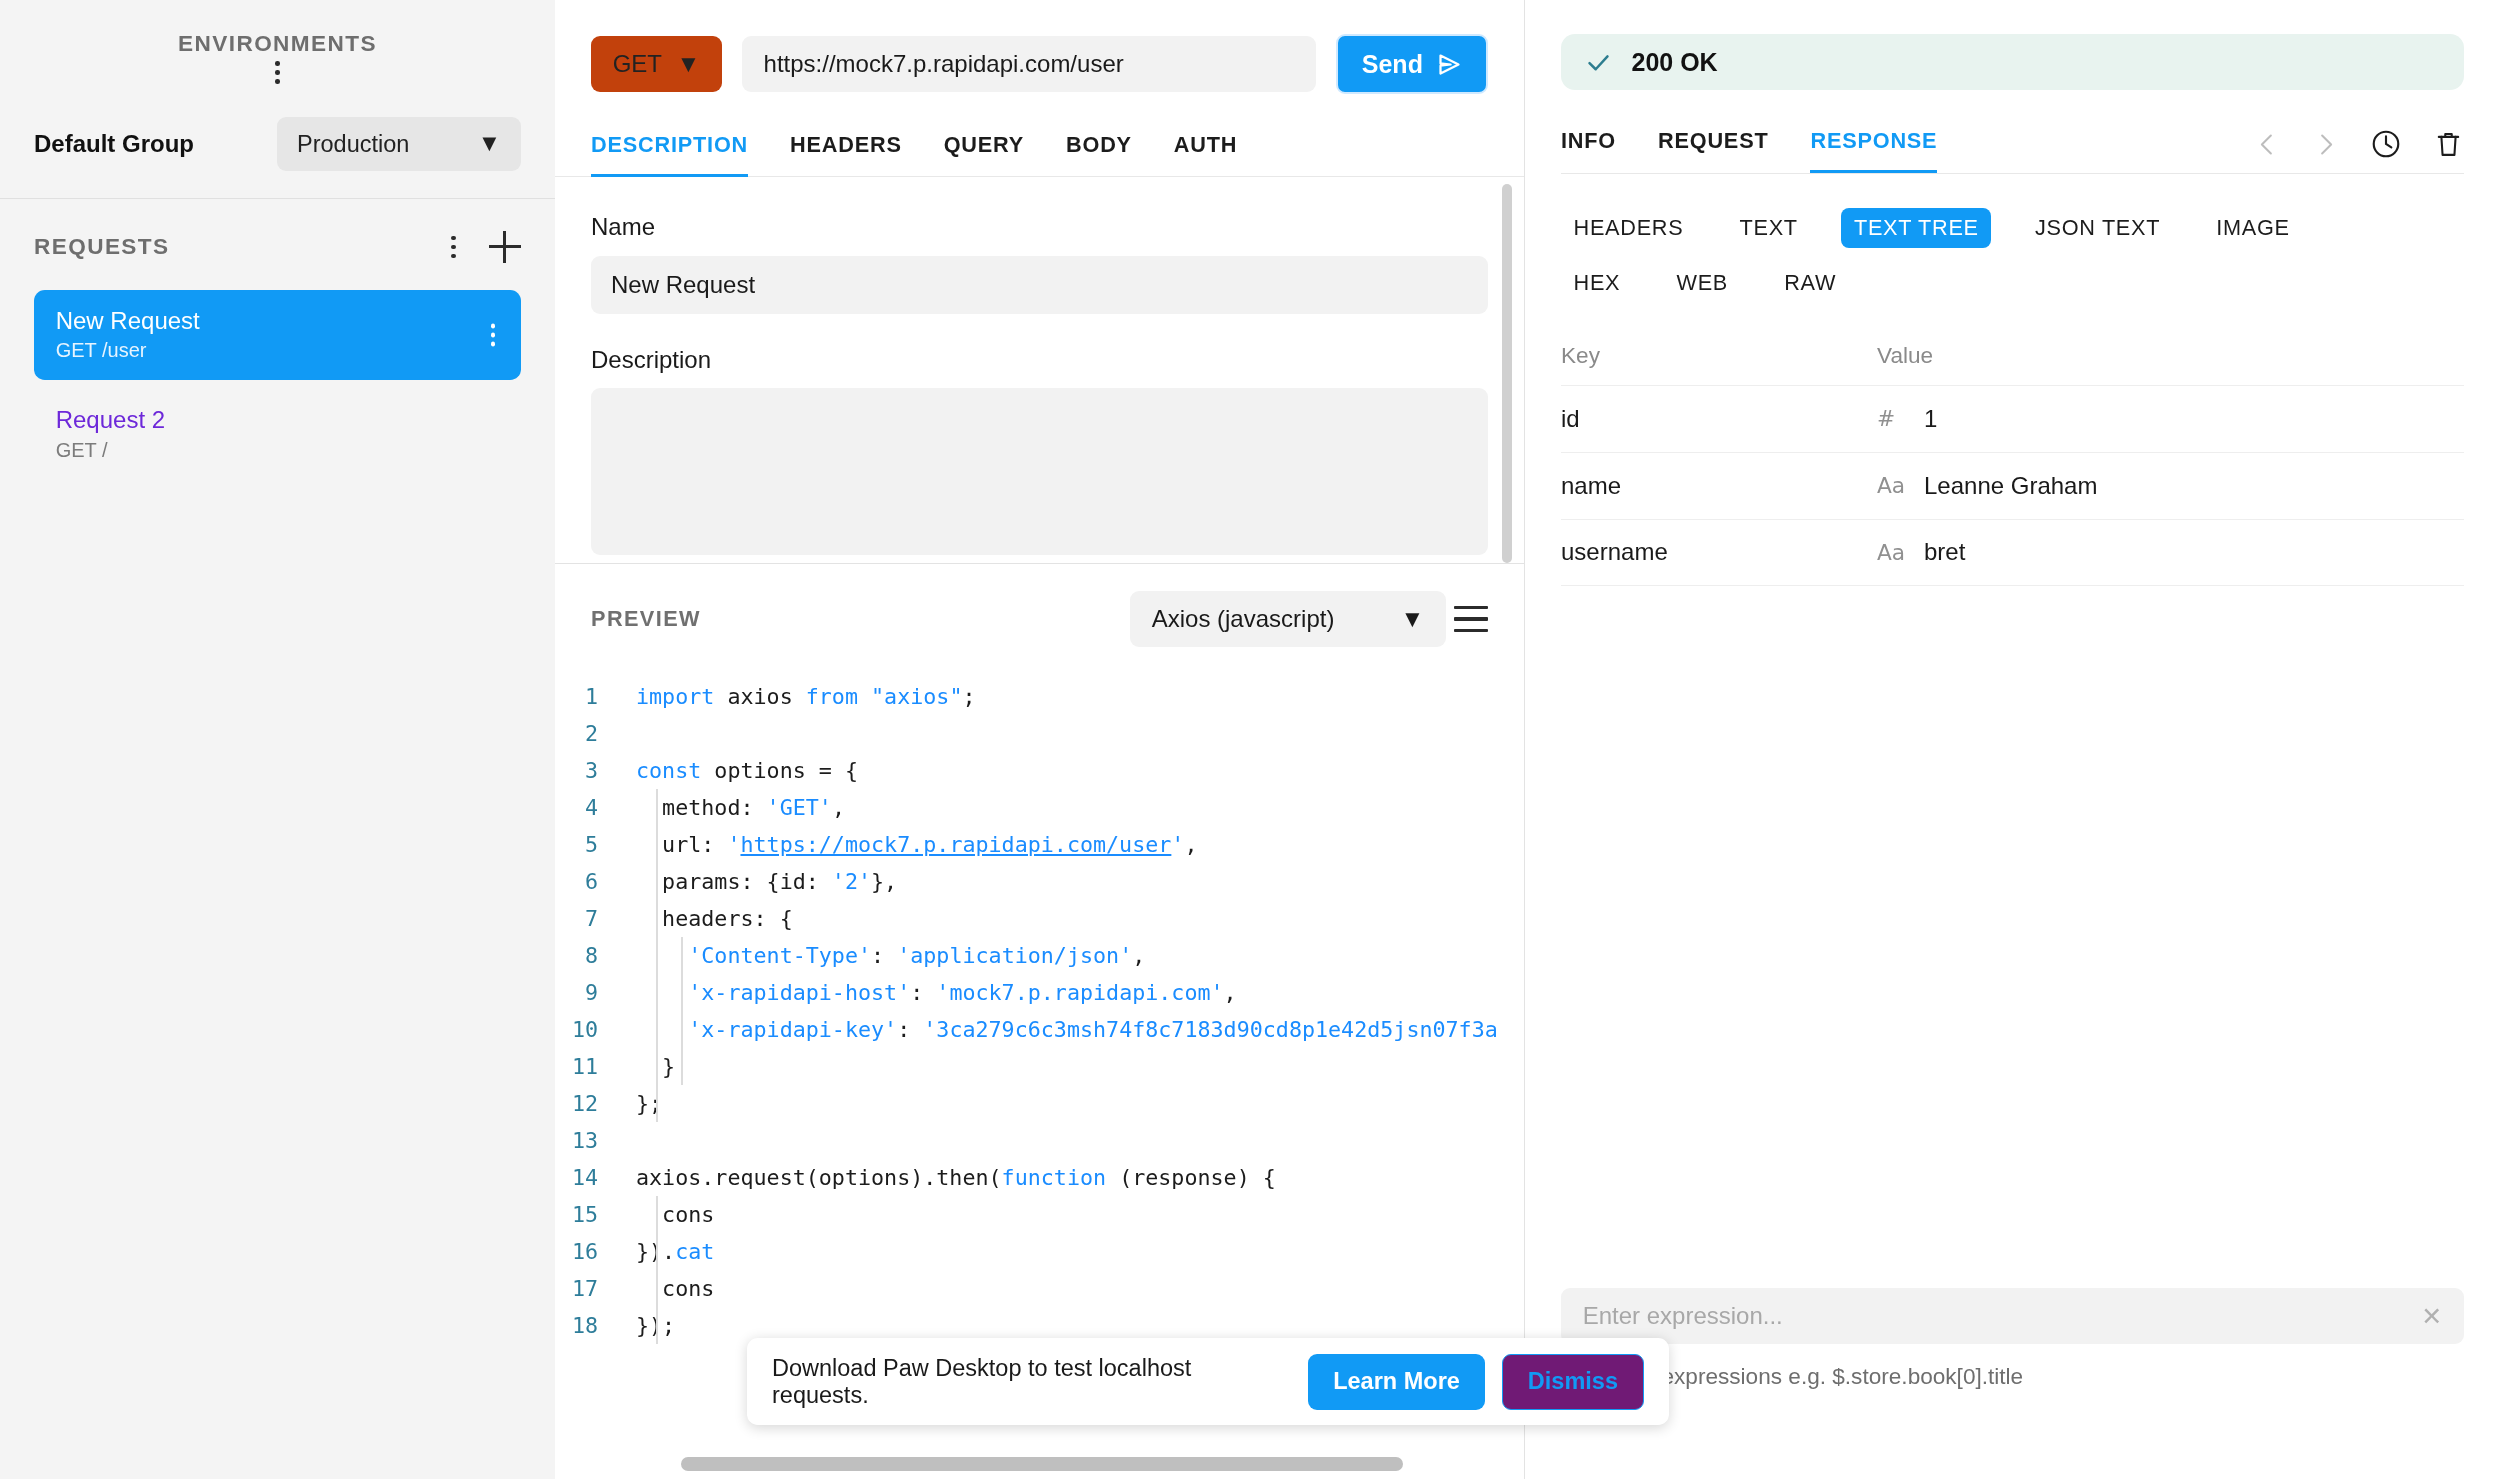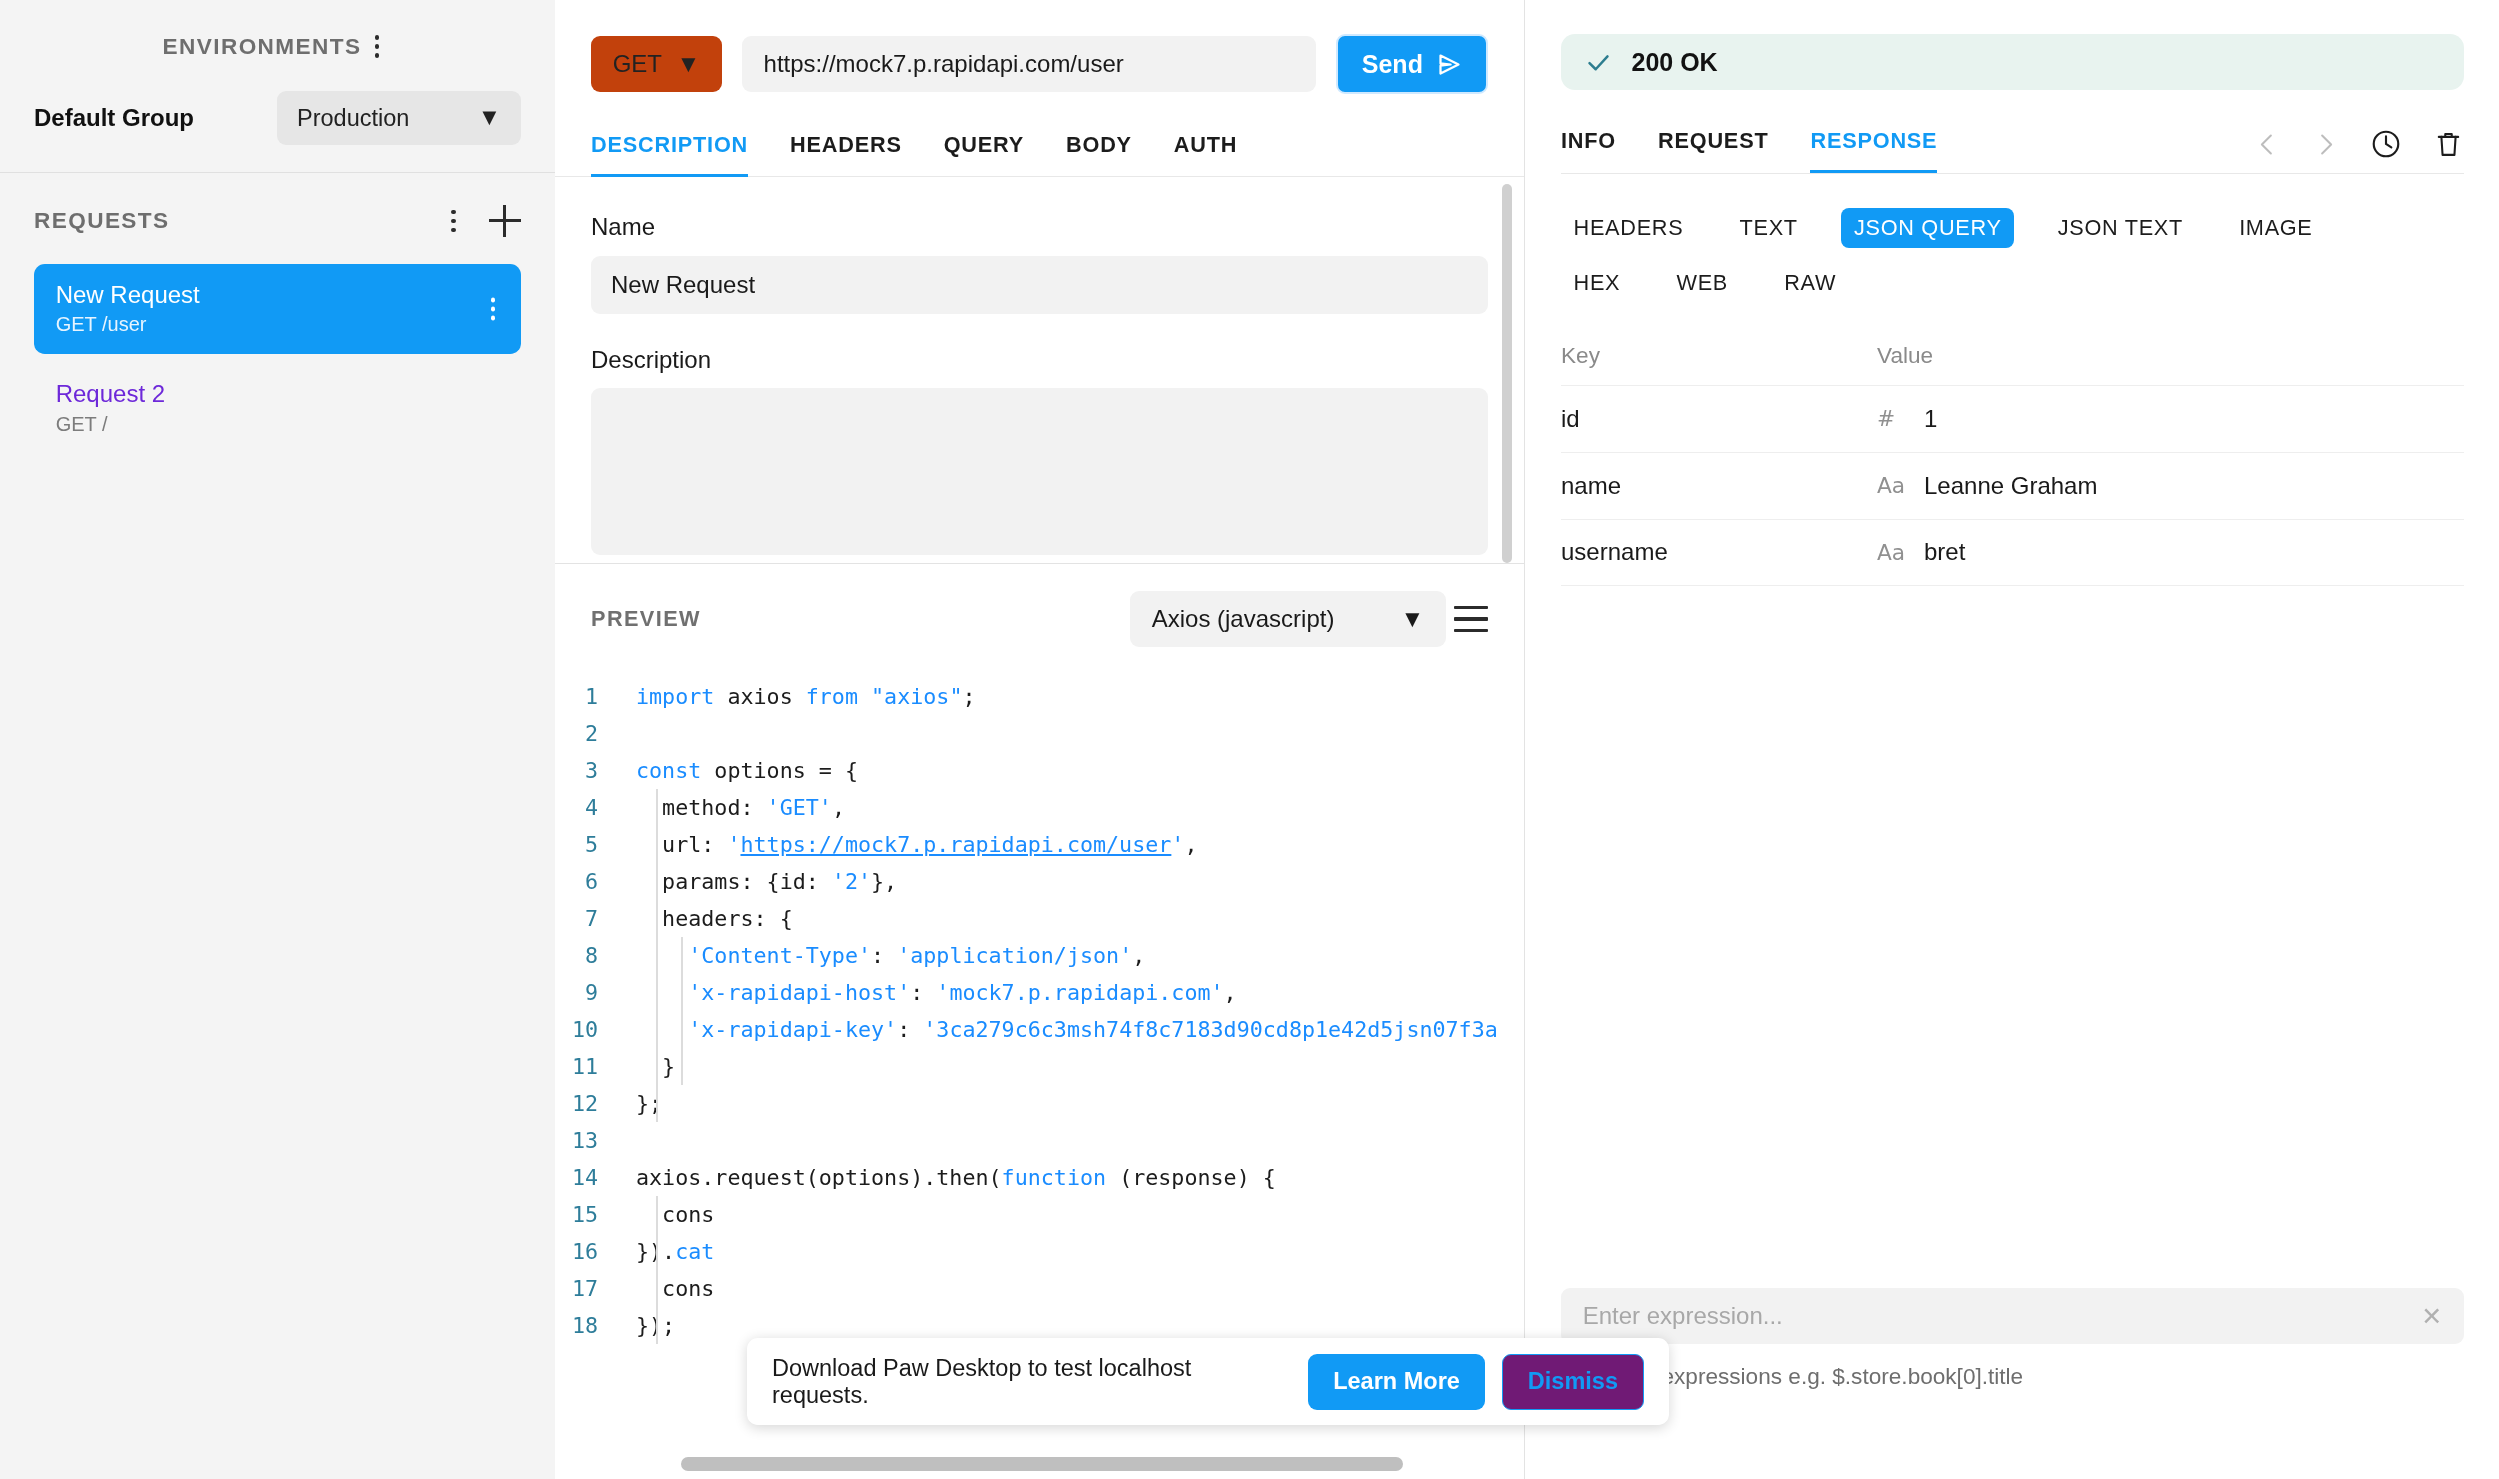--- a/index.html
+++ b/index.html
@@ -20,7 +20,7 @@
   }
   .env-section { padding: 31px 34px 27px 34px; position: relative; }
   .section-head {
-    display: flex; align-items: center; justify-content: center;
+    display: flex; align-items: center; justify-content: flex-end; flex-direction: column;
   }
   .section-title {
     font-size: 22.6px; font-weight: 700; letter-spacing: 1.4px;

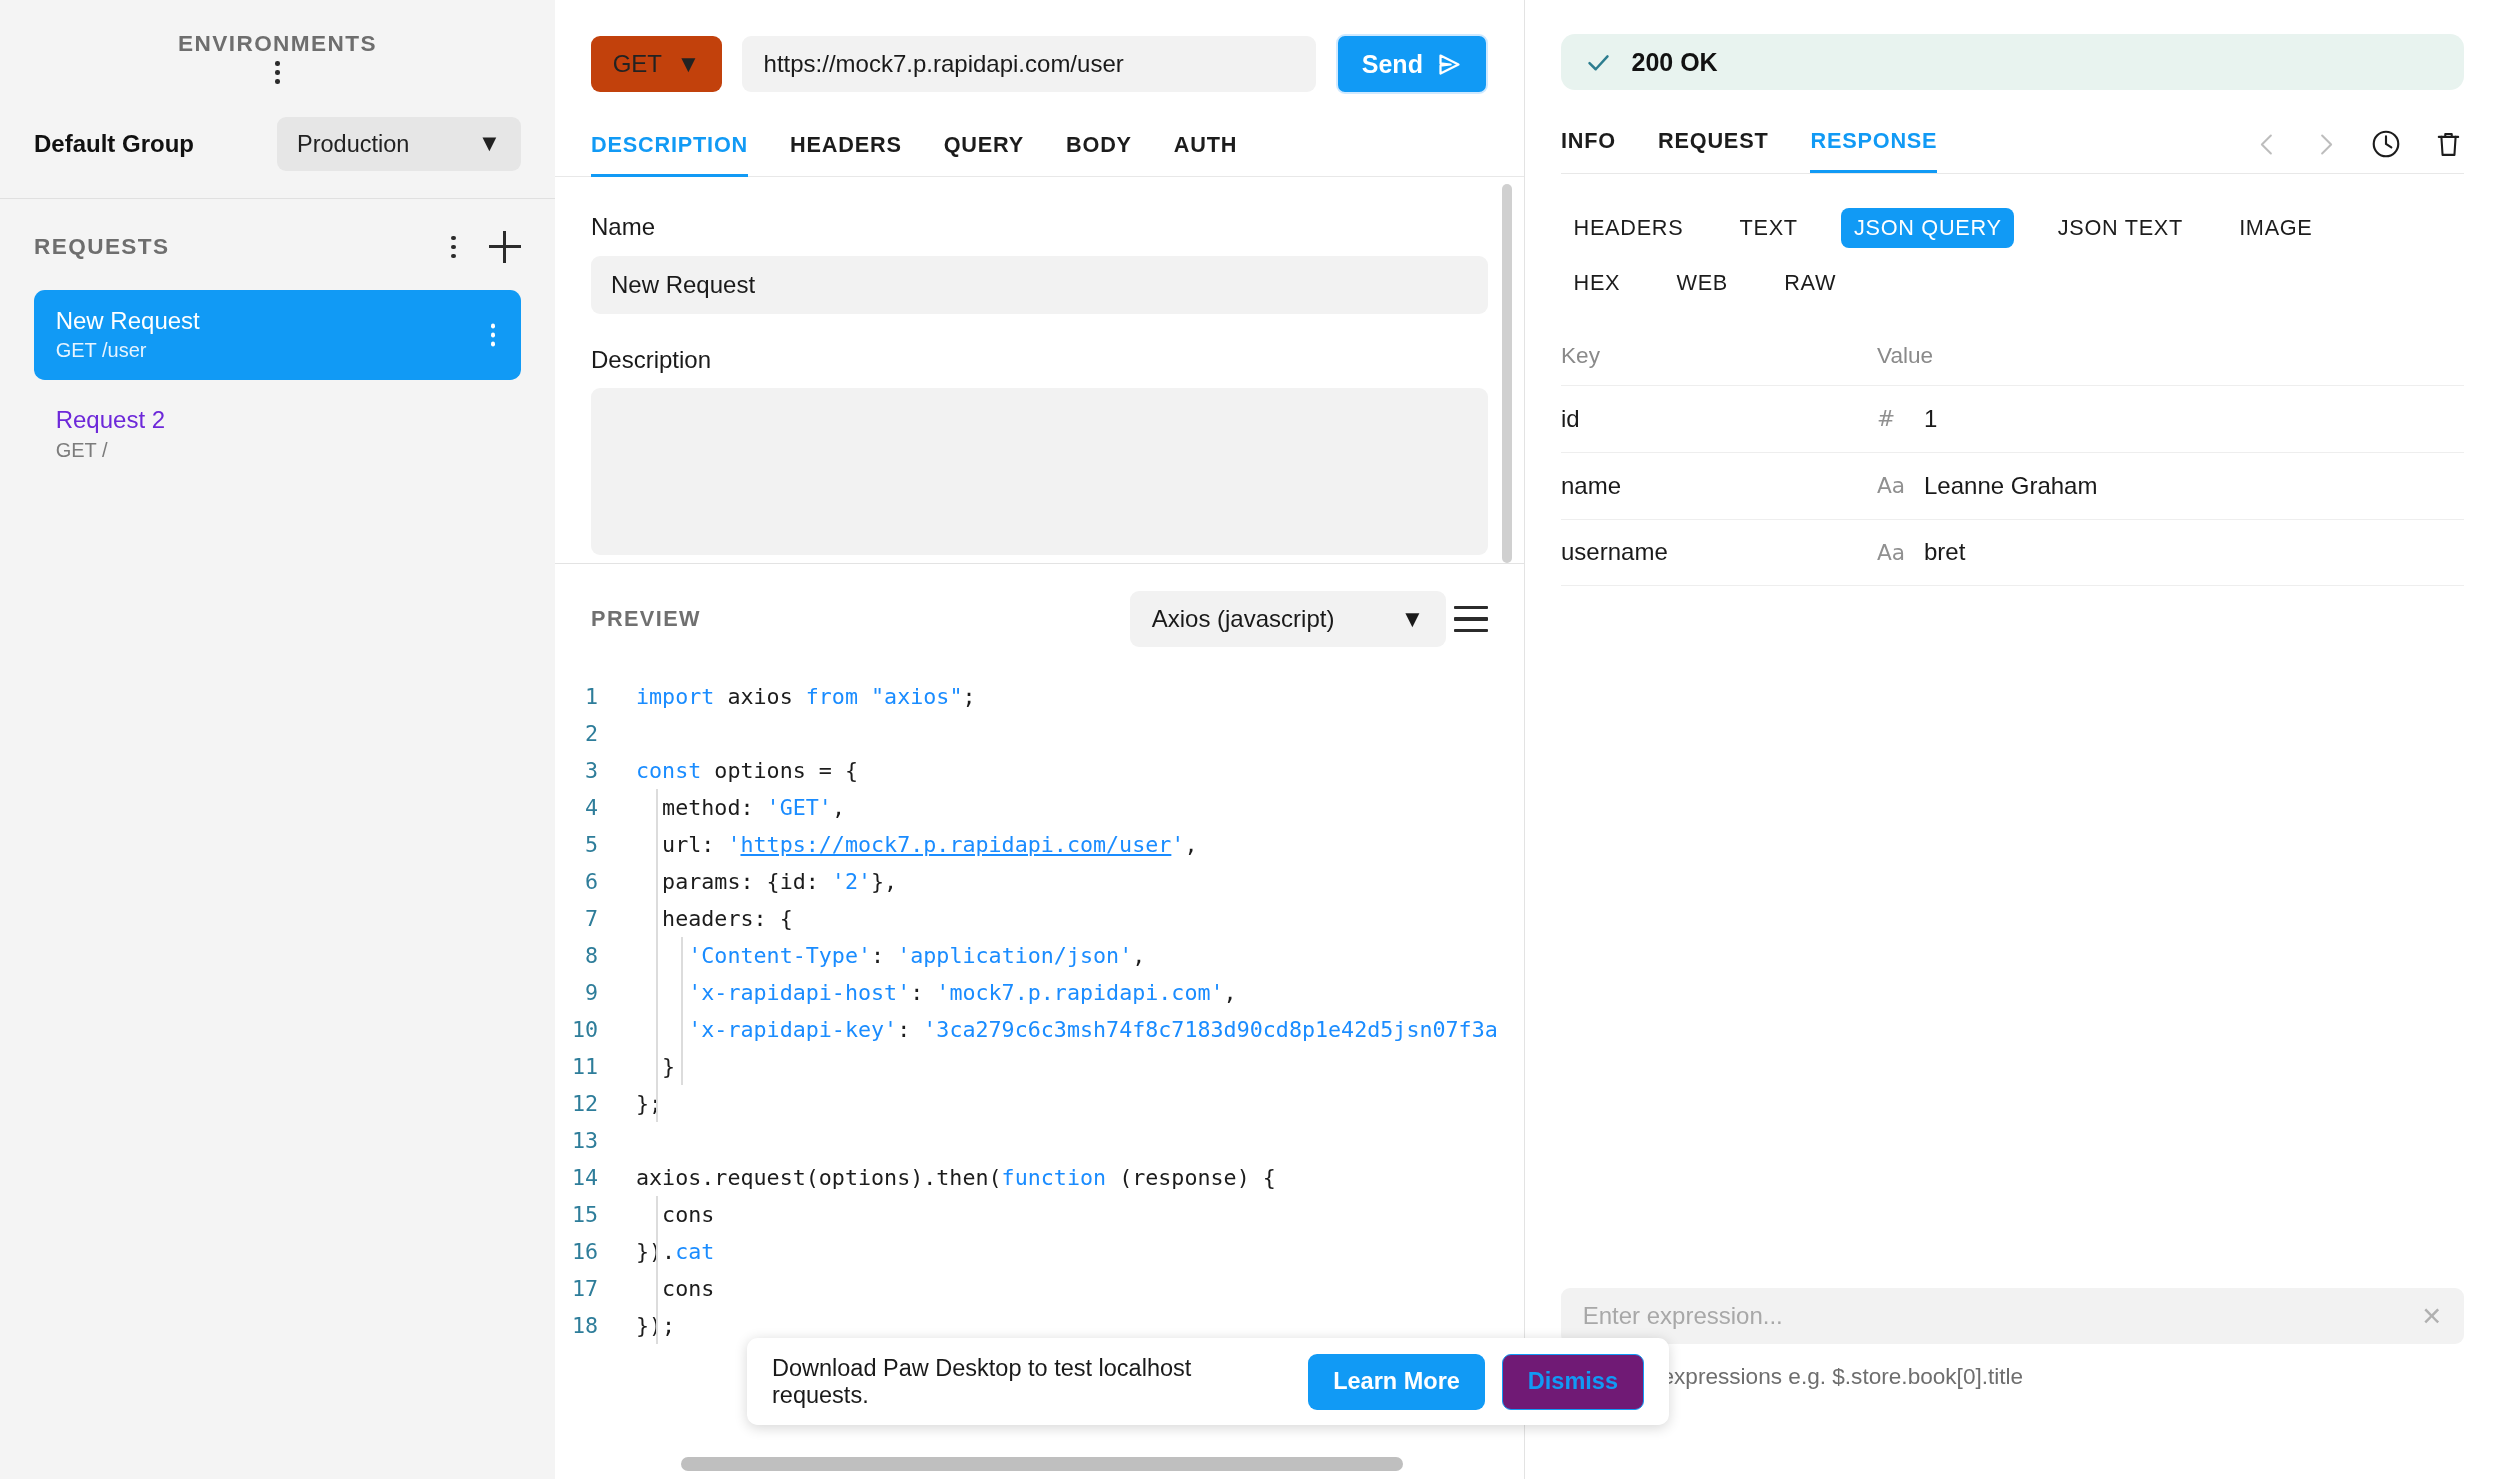--- a/index.html
+++ b/index.html
@@ -429,7 +429,7 @@
     <div class="subtabs">
       <div class="subtab">HEADERS</div>
       <div class="subtab">TEXT</div>
-      <div class="subtab active">JSON QUERY</div>
+      <div class="subtab active">TEXT TREE</div>
       <div class="subtab">JSON TEXT</div>
       <div class="subtab">IMAGE</div>
       <div class="subtab">HEX</div>

